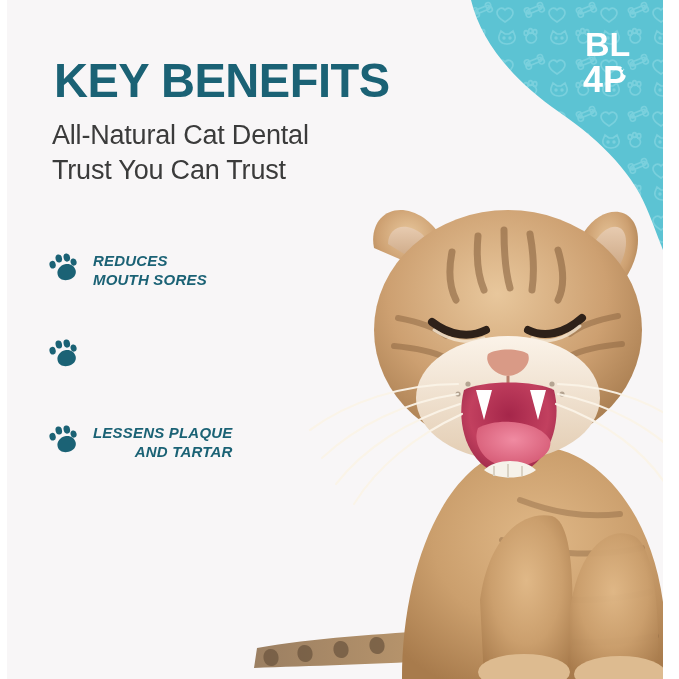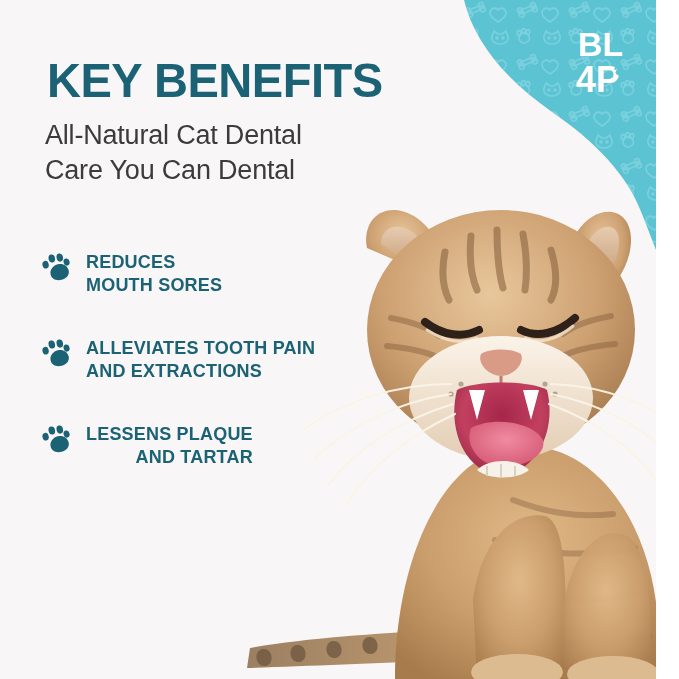--- a/index.html
+++ b/index.html
@@ -13,6 +13,7 @@
     width:656px; height:679px;
     background:#f8f6f7;
     overflow:hidden;
+    margin-left:7px;
   }
 
   

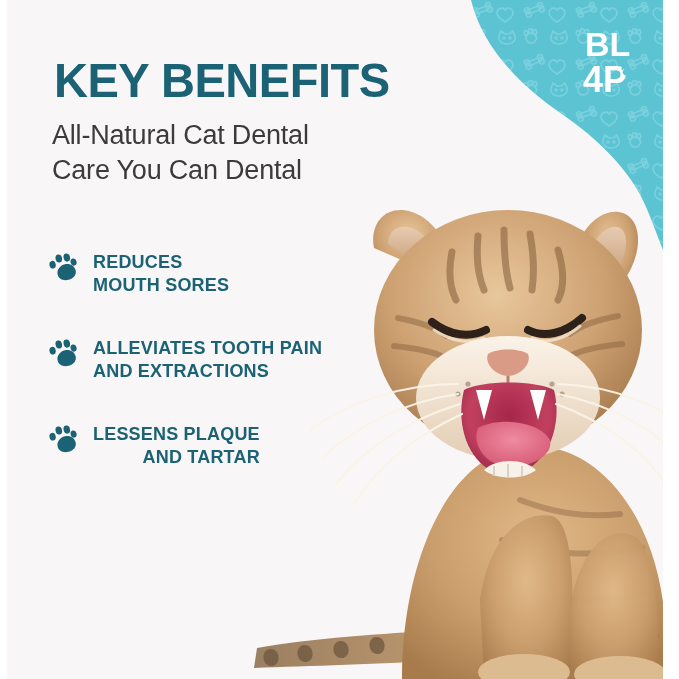--- a/index.html
+++ b/index.html
@@ -303,7 +303,7 @@
 
   <h1 id="page-title">KEY BENEFITS</h1>
   <p id="page-subtitle">All-Natural Cat Dental
-Care You Can Dental</p>
+Trust You Can Trust</p>
 
   <ul id="benefits-list" style="list-style:none;">
 

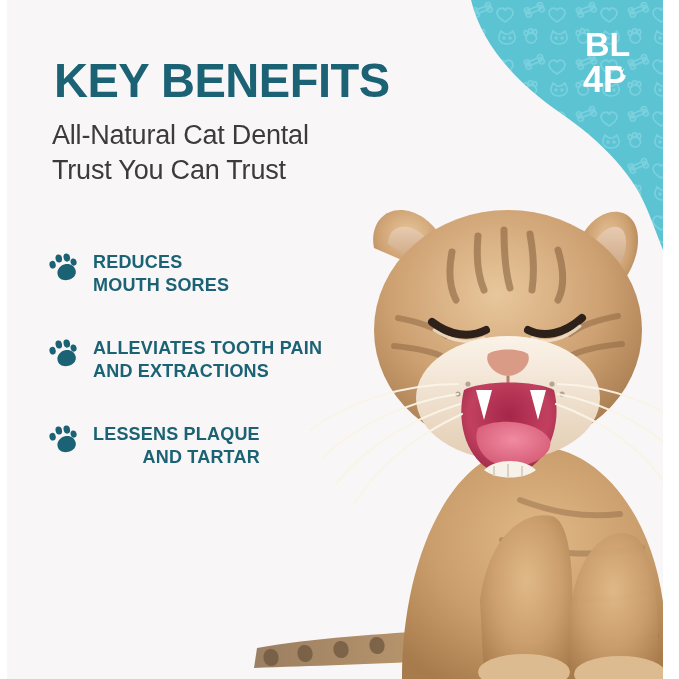--- a/index.html
+++ b/index.html
@@ -79,7 +79,7 @@
   }
   .paw-icon svg { display:block; width:100%; height:100%; }
   .benefit-text {
-    font-size:18px;
+    font-size:15px;
     font-weight:bold;
     color:#1b6275;
     line-height:1.28;
@@ -87,6 +87,7 @@
     text-transform:uppercase;
     white-space:pre-line;
     padding-top:1px;
+    font-style:italic;
   }
 
   

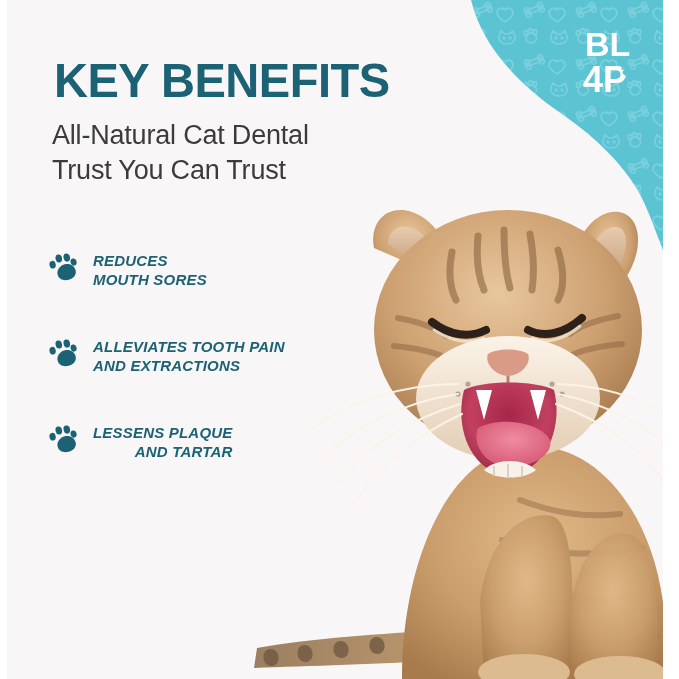--- a/index.html
+++ b/index.html
@@ -339,8 +339,6 @@
           </g>
         </svg>
       </span>
-      <span class="benefit-text">ALLEVIATES TOOTH PAIN
-AND EXTRACTIONS</span>
     </li>
 
     <li class="benefit-item">

